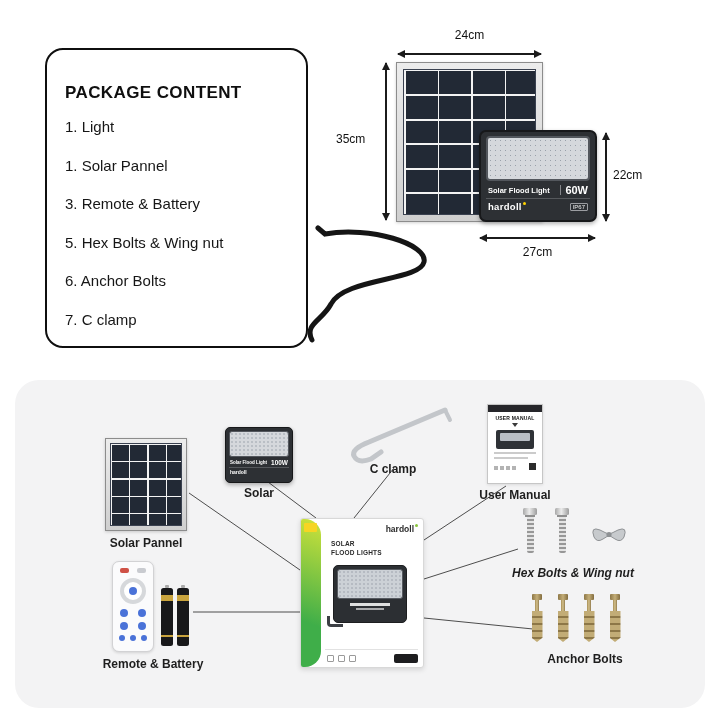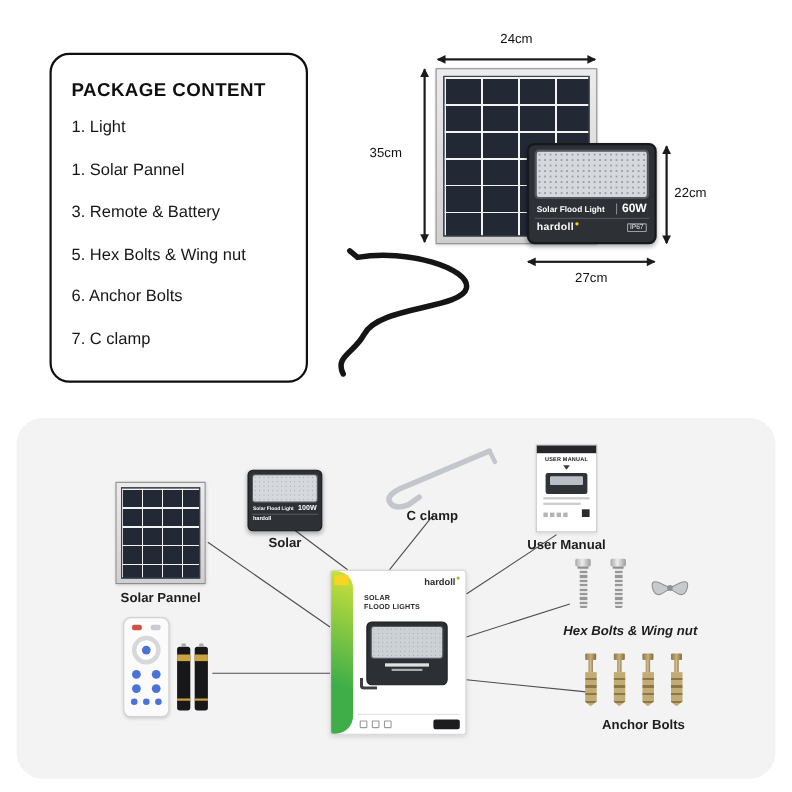--- a/index.html
+++ b/index.html
@@ -8,8 +8,8 @@
   #stage { position:relative; width:720px; height:720px; background:#fff; overflow:hidden; }
 
   
-  .pkg { position:absolute; left:45px; top:48px; width:235px; height:300px;
-         border:2.5px solid #0f0f0f; border-radius:18px; padding:22px 16px; background:#fff; }
+  .pkg { position:absolute; left:45px; top:48px; width:263px; height:300px;
+         border:2.5px solid #0f0f0f; border-radius:18px; padding:33px 16px; background:#fff; }
   .pkg-title { font-size:17px; font-weight:700; letter-spacing:.4px; color:#0f0f0f; margin:0 0 15px 2px; }
   .pkg-list { display:flex; flex-direction:column; gap:21.5px; padding-left:2px; }
   .pkg-item { font-size:15px; color:#161616; }

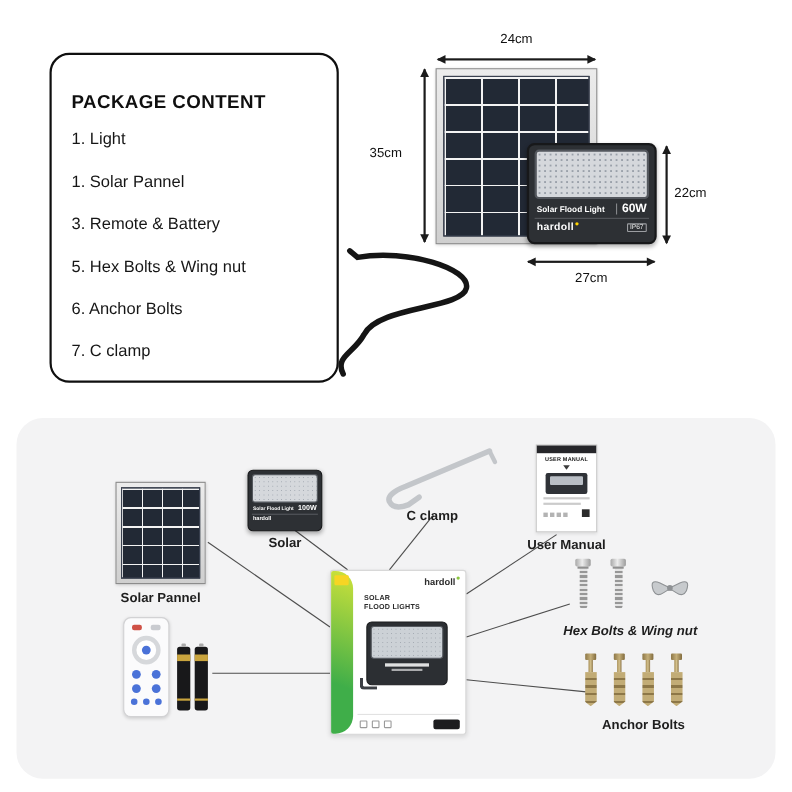--- a/index.html
+++ b/index.html
@@ -321,6 +321,7 @@
           <div class="b-gold2"></div>
         </div>
     </div>
+    <div class="dlabel" style="left:58px; top:277px; width:160px;">Remote &amp; Battery</div>
 
     <div class="cbox">
       <div class="cb-band"></div>

